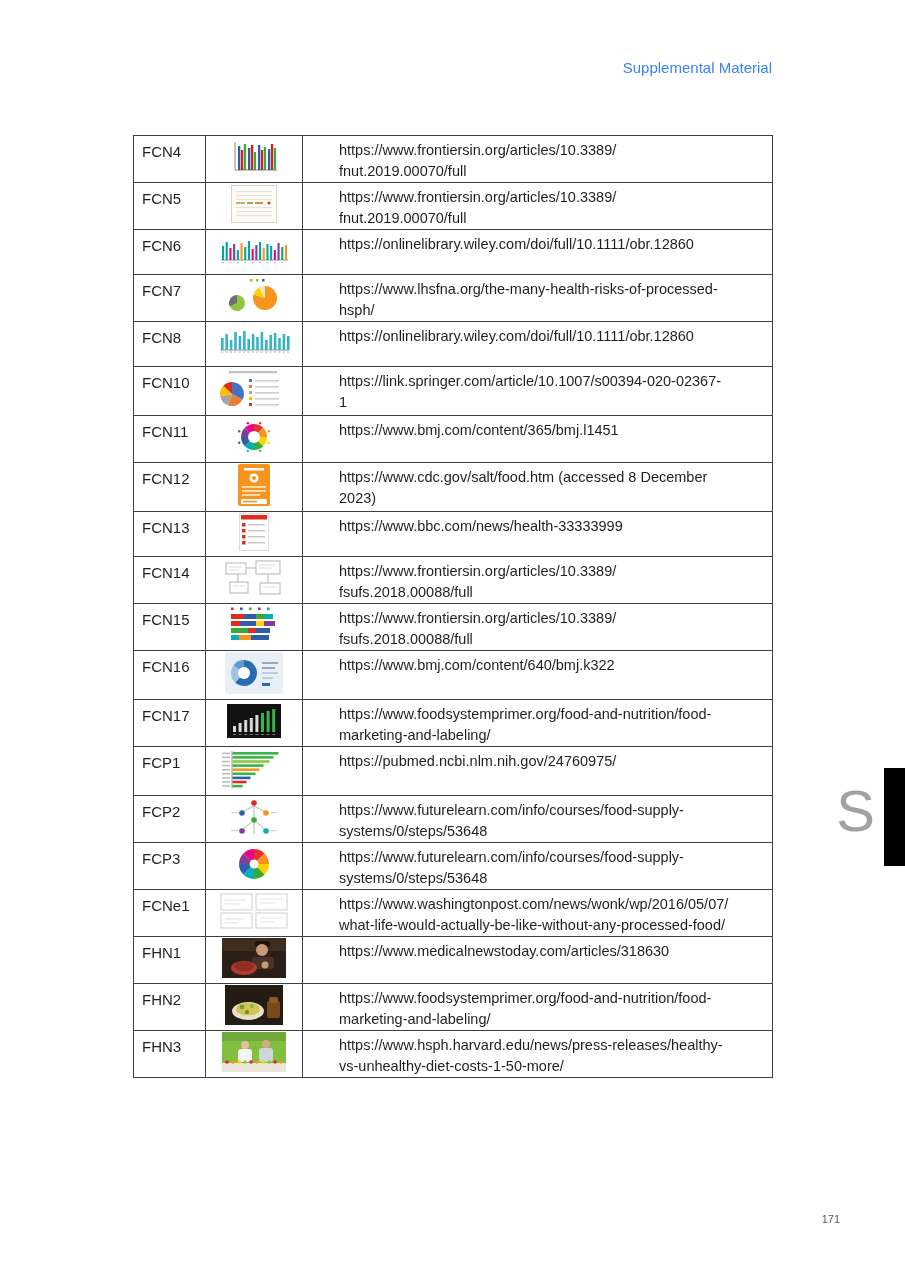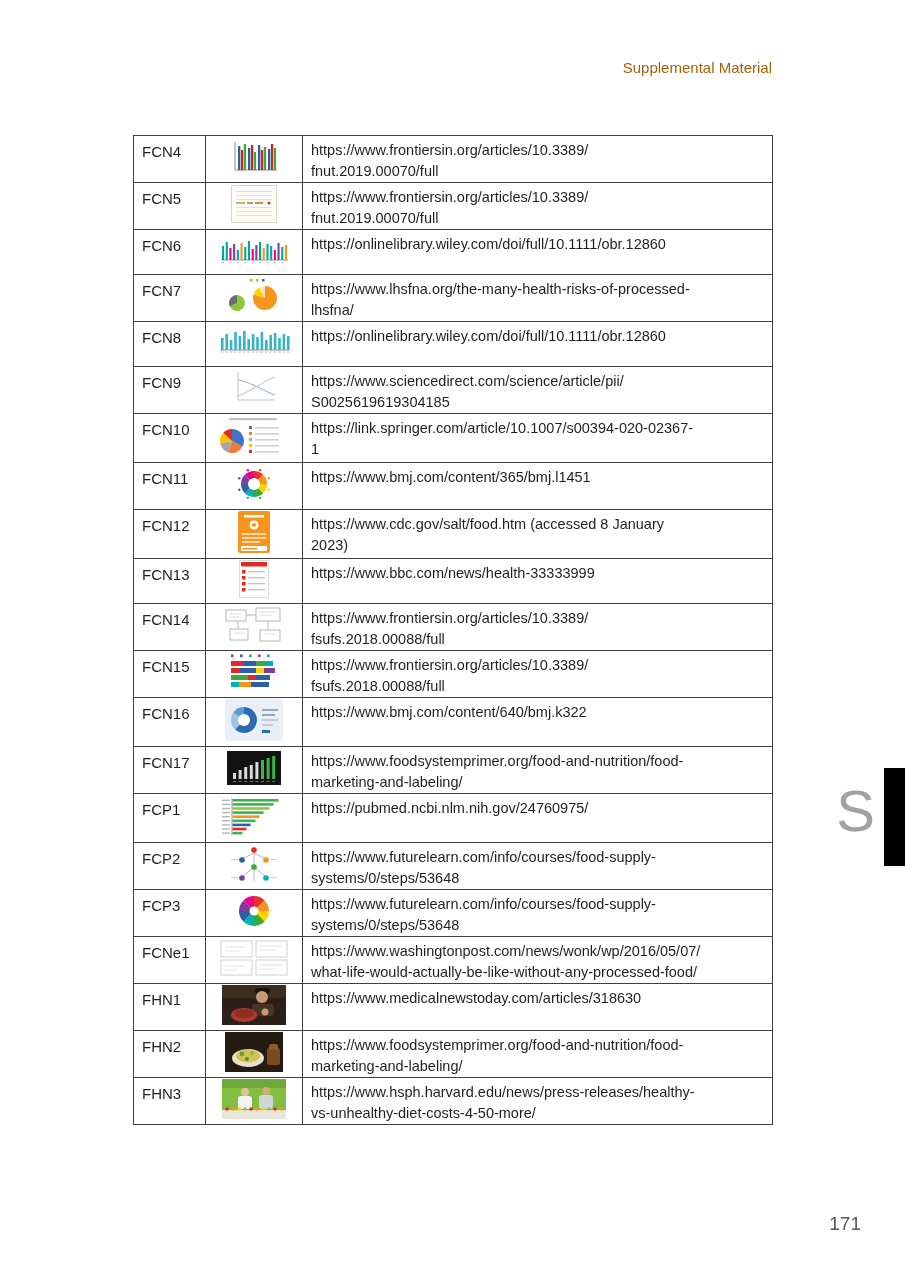--- a/index.html
+++ b/index.html
@@ -8,7 +8,7 @@
     font-family:"Liberation Sans", sans-serif;color:#1f1f1f;overflow:hidden;
   }
   .running-header{
-    position:absolute;top:59px;right:133px;font-size:15px;color:#a16207;
+    position:absolute;top:59px;right:133px;font-size:15px;color:#3b82f6;
   }
   .table-wrap{position:absolute;left:133px;top:135px;width:639px;}
   table{border-collapse:collapse;width:100%;table-layout:fixed;}

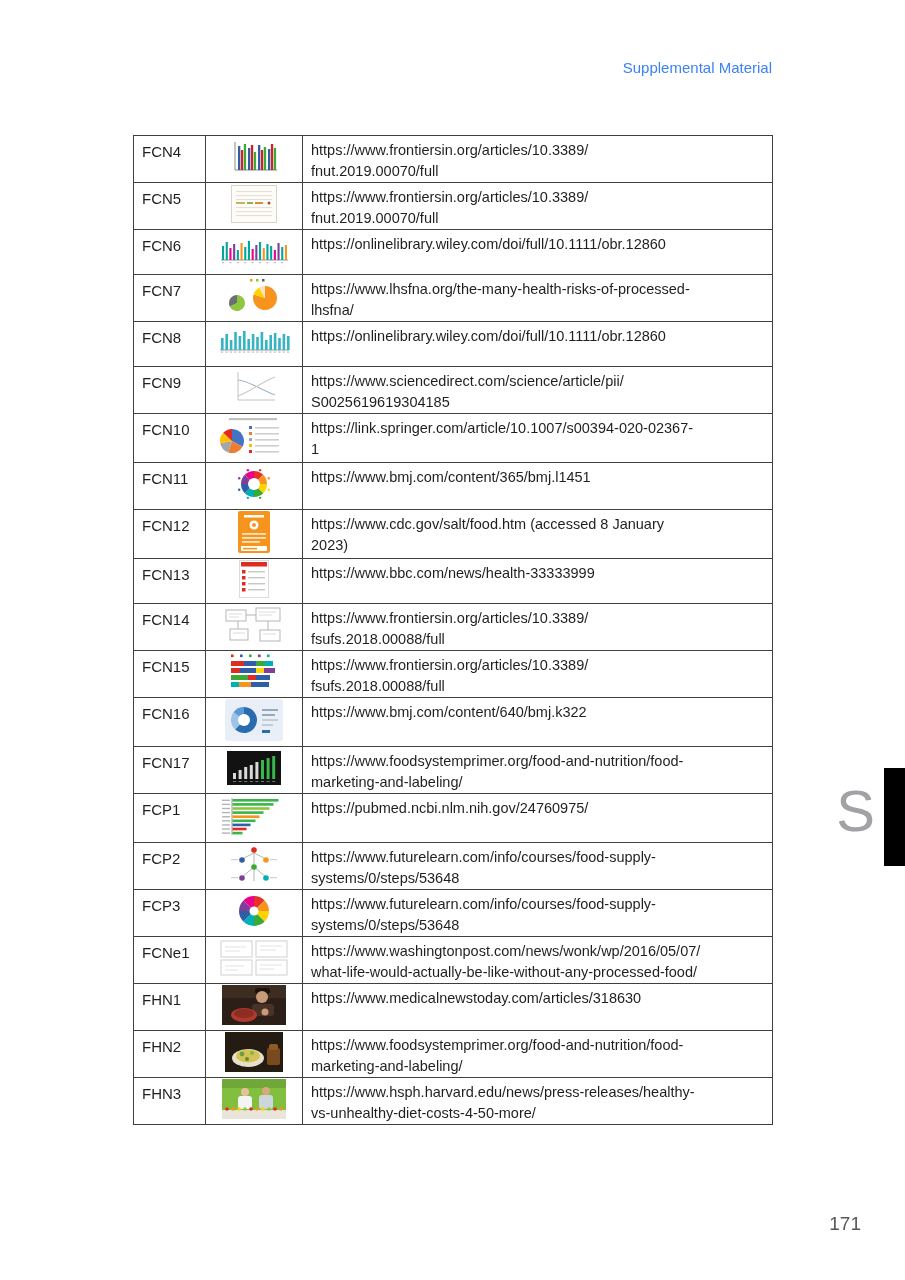--- a/index.html
+++ b/index.html
@@ -20,7 +20,7 @@
   .cell-id{padding:7px 8px 0 8px;font-size:15px;}
   .cell-thumb{vertical-align:middle;text-align:center;padding:1px 2px;}
   .cell-url{padding:4px 8px 0 8px;font-size:14.5px;line-height:21px;}
-  .cell-url div{white-space:nowrap;}
+  .cell-url div{white-space:nowrap;margin-left:28px;}
   .thumb{display:inline-block;line-height:0;}
   .section-letter{
     position:absolute;top:782px;right:30px;font-size:58px;line-height:1;

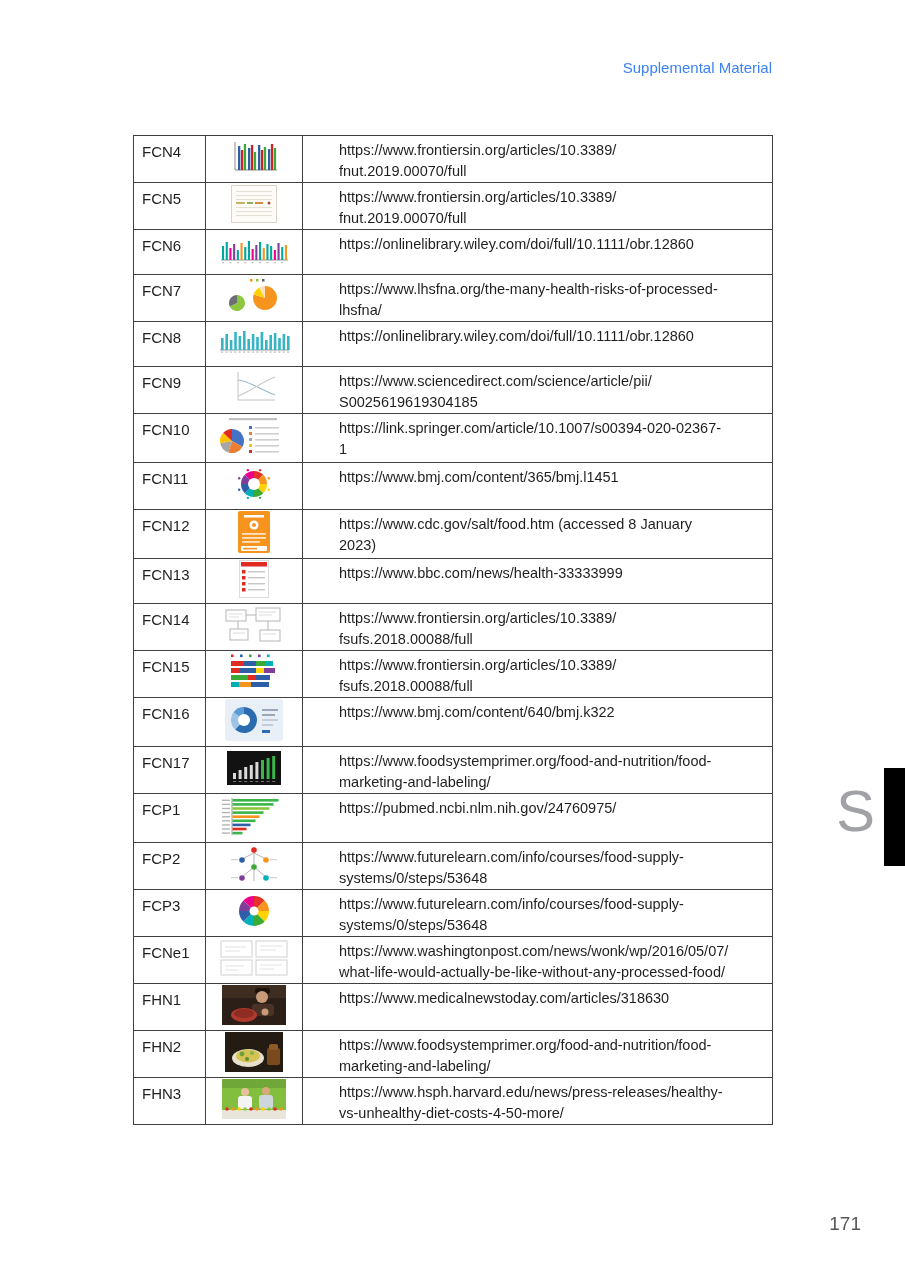--- a/index.html
+++ b/index.html
@@ -143,7 +143,7 @@
                 </svg></span></td>
             <td class="cell-url">
               <div>https://www.lhsfna.org/the-many-health-risks-of-processed-</div>
-              <div>lhsfna/</div>
+              <div>hsph/</div>
             </td>
           </tr>
           <tr>

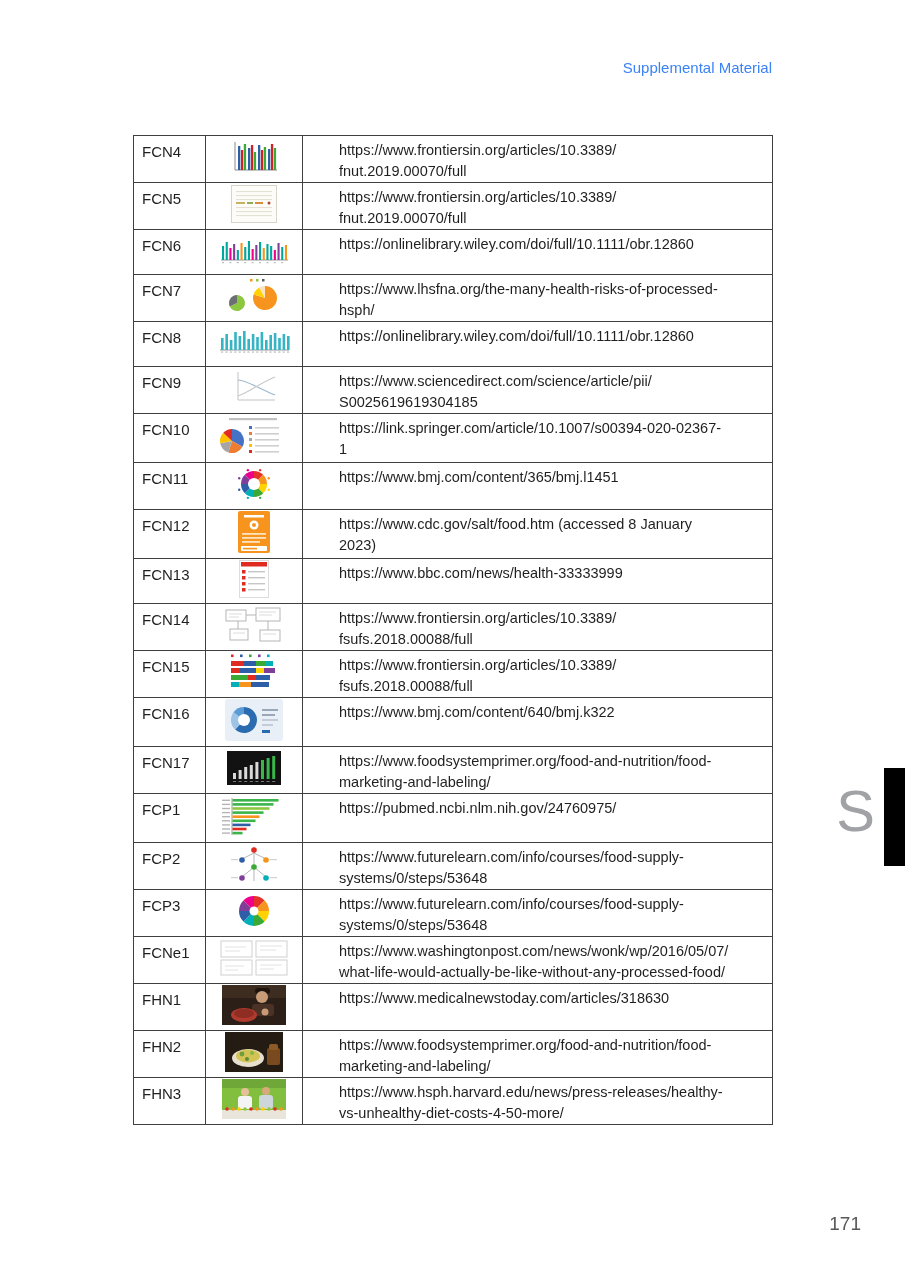--- a/index.html
+++ b/index.html
@@ -189,20 +189,6 @@
             </td>
           </tr>
           <tr>
-            <td class="cell-id">FCN9</td>
-            <td class="cell-thumb"><span class="thumb"><svg width="48" height="40" viewBox="0 0 48 40" xmlns="http://www.w3.org/2000/svg">
-                  <rect x="0" y="0" width="48" height="40" fill="#fff"></rect>
-                  <line x1="8" y1="4" x2="8" y2="32" stroke="#c2c2c2" stroke-width="1"></line>
-                  <line x1="8" y1="32" x2="45" y2="32" stroke="#c2c2c2" stroke-width="1"></line>
-                  <path d="M8,12 C18,13 28,20 45,27" fill="none" stroke="#9db8cc" stroke-width="1.2"></path>
-                  <path d="M8,28 C18,25 30,15 45,9" fill="none" stroke="#c9c9c9" stroke-width="1.2"></path>
-                </svg></span></td>
-            <td class="cell-url">
-              <div>https://www.sciencedirect.com/science/article/pii/</div>
-              <div>S0025619619304185</div>
-            </td>
-          </tr>
-          <tr>
             <td class="cell-id">FCN10</td>
             <td class="cell-thumb"><span class="thumb"><svg width="78" height="42" viewBox="0 0 78 42" xmlns="http://www.w3.org/2000/svg">
                   <rect x="0" y="0" width="78" height="42" fill="#fff"></rect>

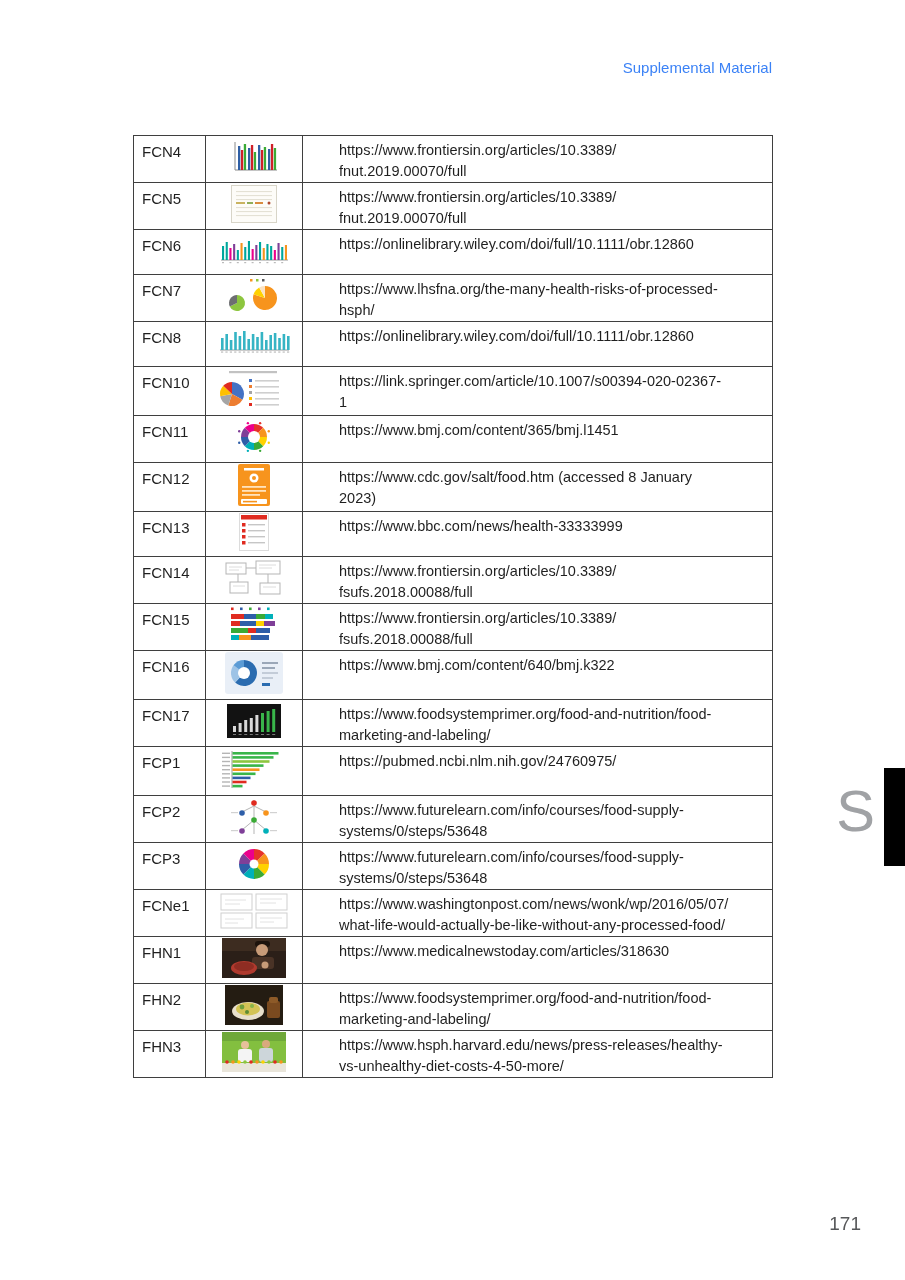--- a/index.html
+++ b/index.html
@@ -254,7 +254,7 @@
                   <rect x="5" y="36.8" width="14" height="1.6" fill="#f7941d"></rect>
                 </svg></span></td>
             <td class="cell-url">
-              <div>https://www.cdc.gov/salt/food.htm (accessed 8 January</div>
+              <div>https://www.cdc.gov/salt/food.htm (accessed 8 December</div>
               <div>2023)</div>
             </td>
           </tr>

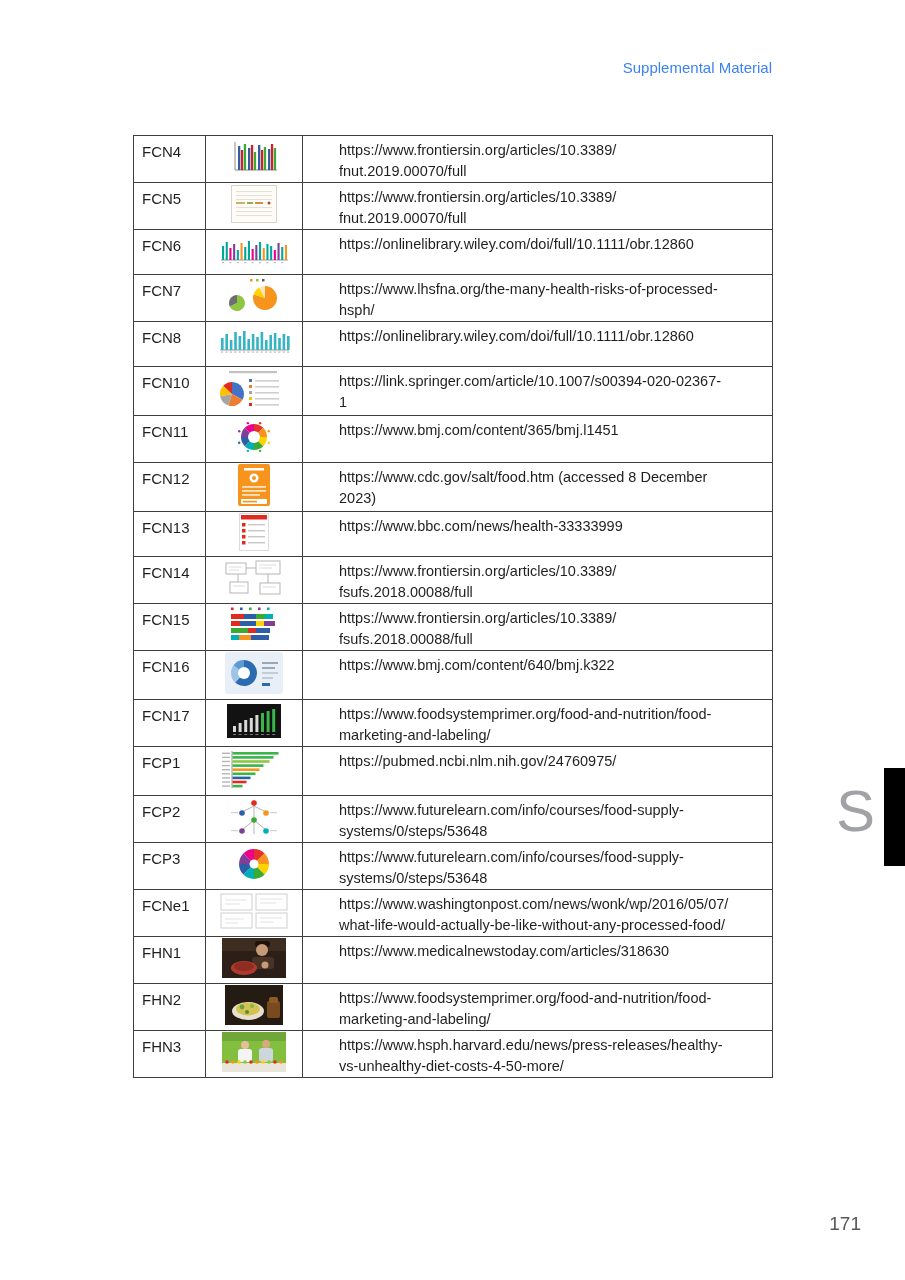--- a/index.html
+++ b/index.html
@@ -522,7 +522,7 @@
                 </svg></span></td>
             <td class="cell-url">
               <div>https://www.hsph.harvard.edu/news/press-releases/healthy-</div>
-              <div>vs-unhealthy-diet-costs-4-50-more/</div>
+              <div>vs-unhealthy-diet-costs-1-50-more/</div>
             </td>
           </tr>
         </tbody>

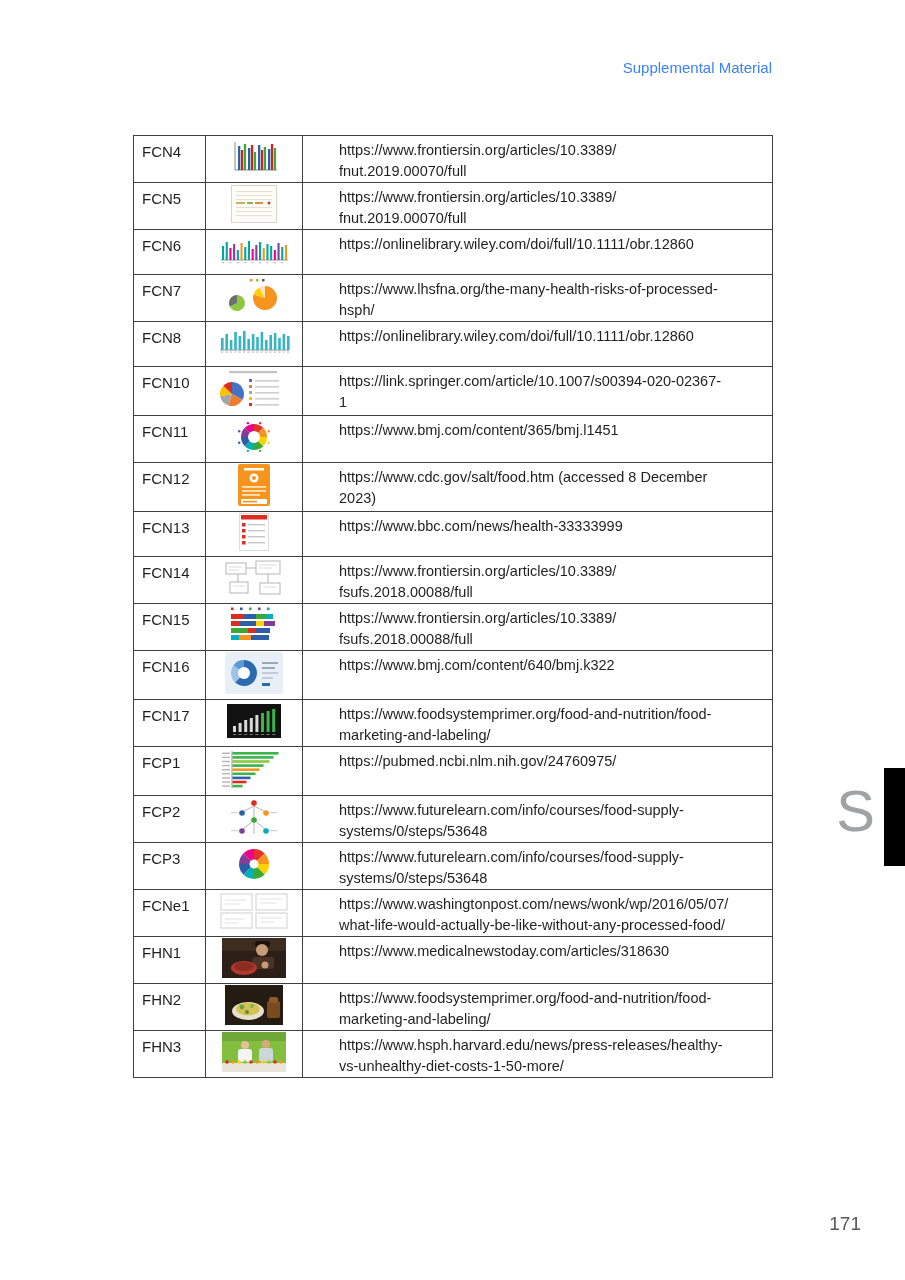--- a/index.html
+++ b/index.html
@@ -30,7 +30,7 @@
     position:absolute;top:768px;right:0;width:21px;height:98px;background:#000;
   }
   .page-number{
-    position:absolute;top:1213px;right:44px;font-size:19px;color:#57585a;
+    position:absolute;top:1213px;right:65px;font-size:11px;color:#57585a;
   }
 </style>
 </head>

